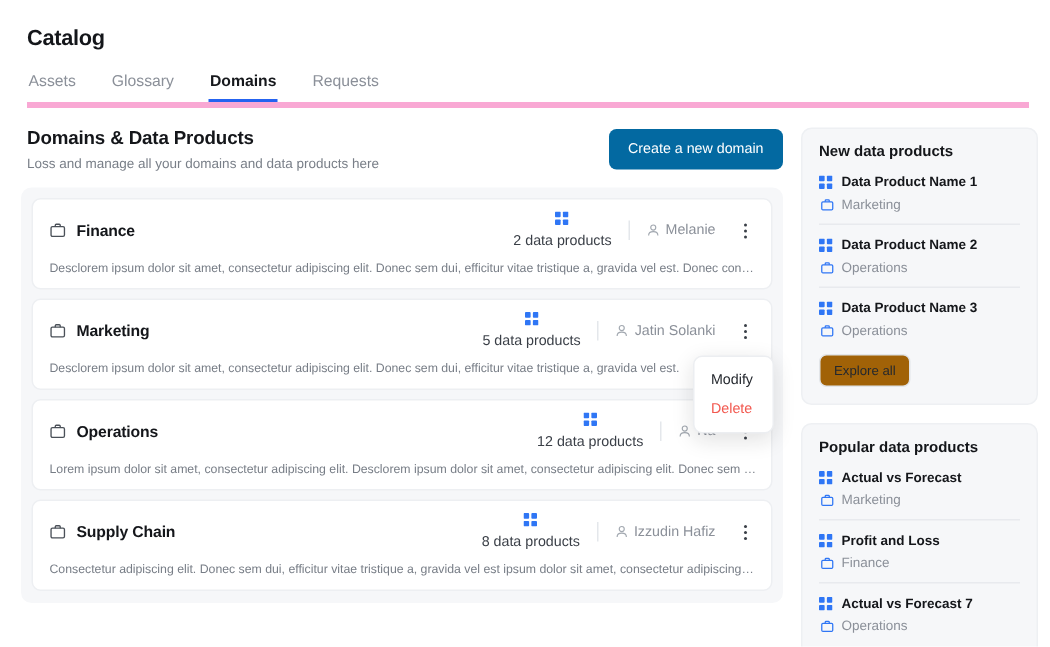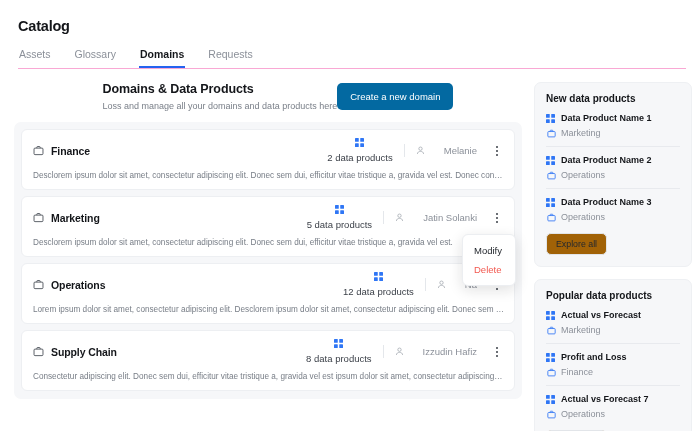--- a/index.html
+++ b/index.html
@@ -19,7 +19,7 @@
   }
   .tabs {
     display: flex; gap: 22px; margin: 14px 0 0 4px;
-    border-bottom: 1px solid #f9a8d4; padding-bottom: 0;
+    border-bottom: 4px solid #f9a8d4; padding-bottom: 0;
   }
   .tab {
     font-size: 10.5px; color: #8b9099; padding: 0 1px 6px 1px;

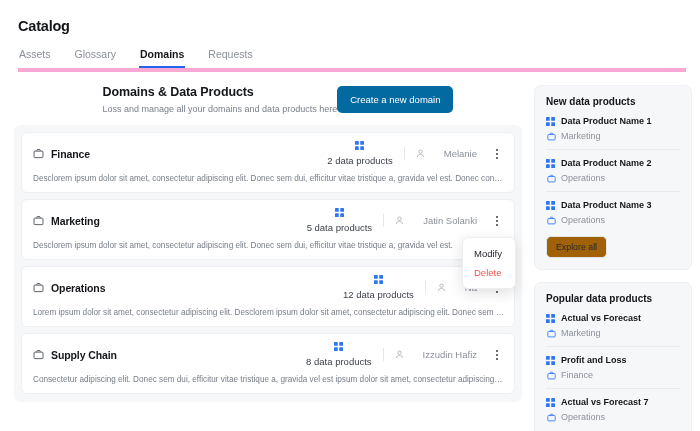--- a/index.html
+++ b/index.html
@@ -32,7 +32,7 @@
   .col-main { width: 508px; flex: 0 0 508px; }
   .col-side { width: 158px; flex: 0 0 158px; }
 
-  .main-head { display: flex; align-items: flex-start; justify-content: center; padding-left: 4px; margin-left: 16px; }
+  .main-head { display: flex; align-items: flex-start; justify-content: space-between; padding-left: 4px; }
   .main-title { font-size: 12.5px; font-weight: 700; color: #14161a; letter-spacing: -0.1px; }
   .main-sub { font-size: 9px; color: #797f88; margin-top: 5px; }
   .btn-primary {

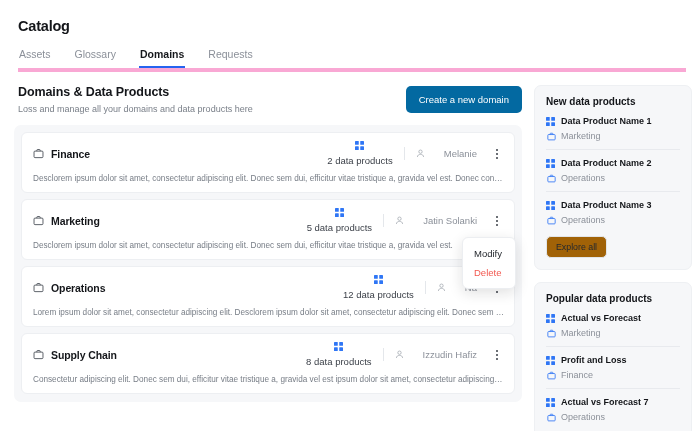--- a/index.html
+++ b/index.html
@@ -59,7 +59,7 @@
   .dc-right { margin-left: auto; display: flex; align-items: center; }
   .dp-count { display: flex; align-items: center; gap: 5px; font-size: 9.5px; color: #3a3f47; flex-direction: column; }
   .vdiv { width: 1px; height: 13px; background: #e4e7eb; margin: 0 11px; }
-  .owner { display: flex; align-items: center; gap: 19px; font-size: 9.5px; color: #8b9099; }
+  .owner { display: flex; align-items: center; gap: 4px; font-size: 9.5px; color: #8b9099; }
   .kebab {
     width: 14px; display: flex; flex-direction: column; align-items: center;
     gap: 2px; margin-left: 13px; cursor: pointer;

